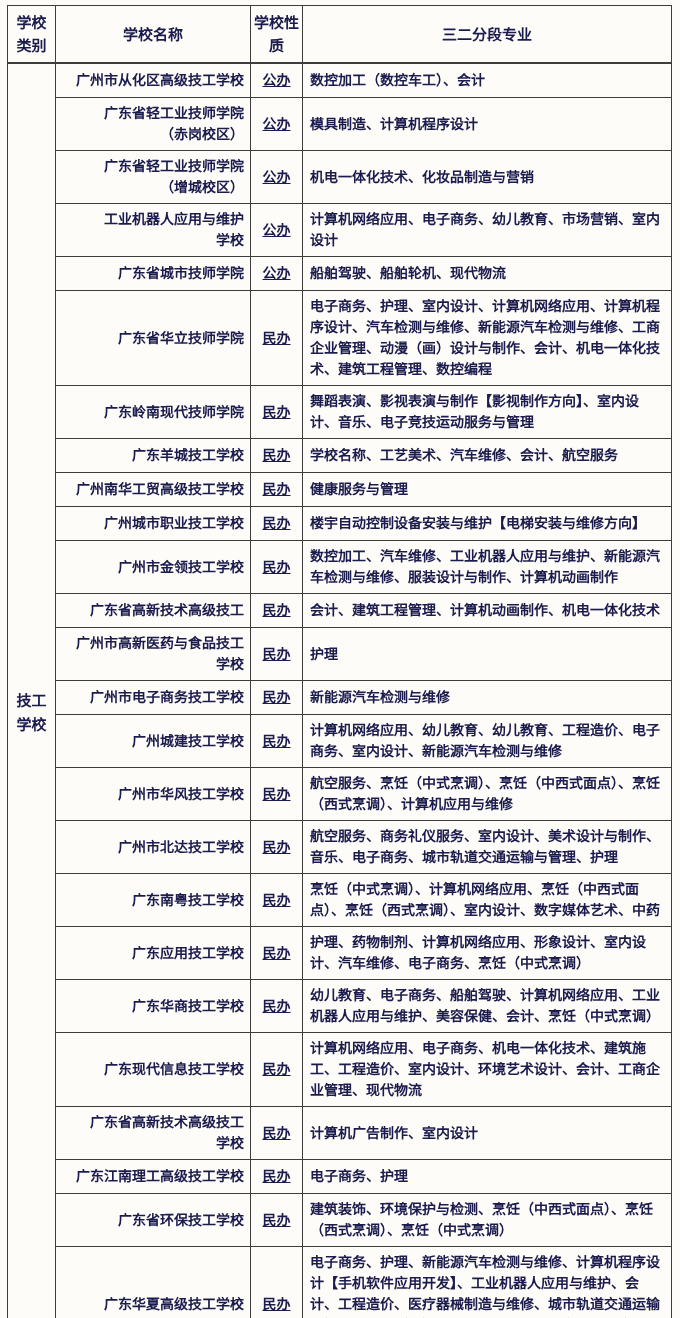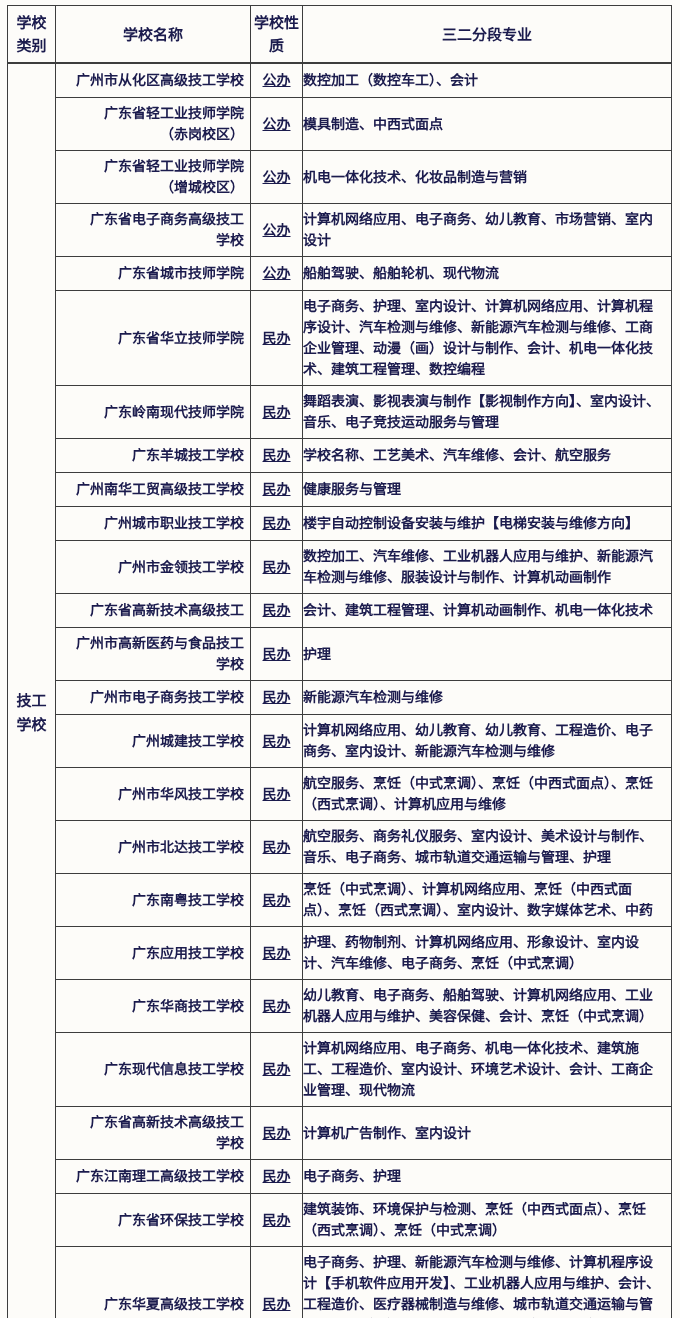--- a/index.html
+++ b/index.html
@@ -56,7 +56,7 @@
   }
   td.majors-cell {
     text-align: left;
-    padding: 5px 5px 5px 0;
+    padding: 5px 5px 5px 7px;
   }
 </style>
 </head>

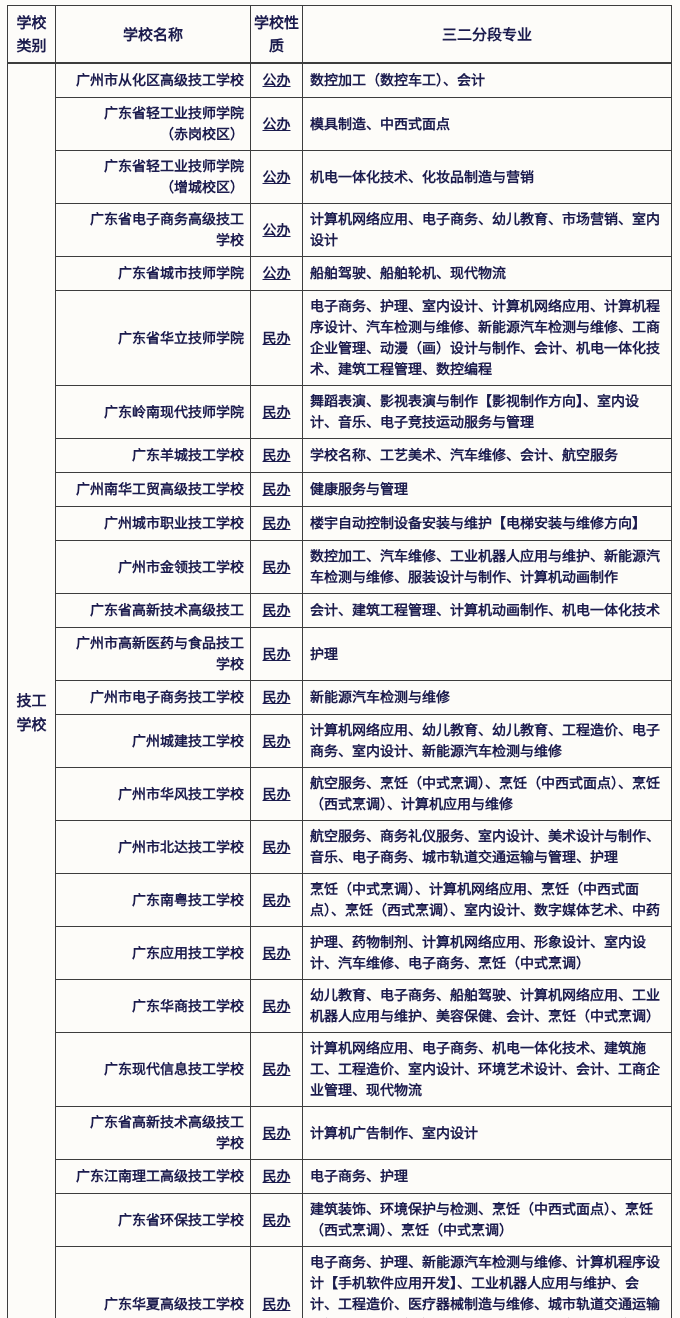--- a/index.html
+++ b/index.html
@@ -88,7 +88,7 @@
         <td class="name-cell">广东省轻工业技师学院
 （赤岗校区）</td>
         <td class="type-cell">公办</td>
-        <td class="majors-cell">模具制造、中西式面点</td>
+        <td class="majors-cell">模具制造、计算机程序设计</td>
       </tr>
       <tr>
         <td class="name-cell">广东省轻工业技师学院

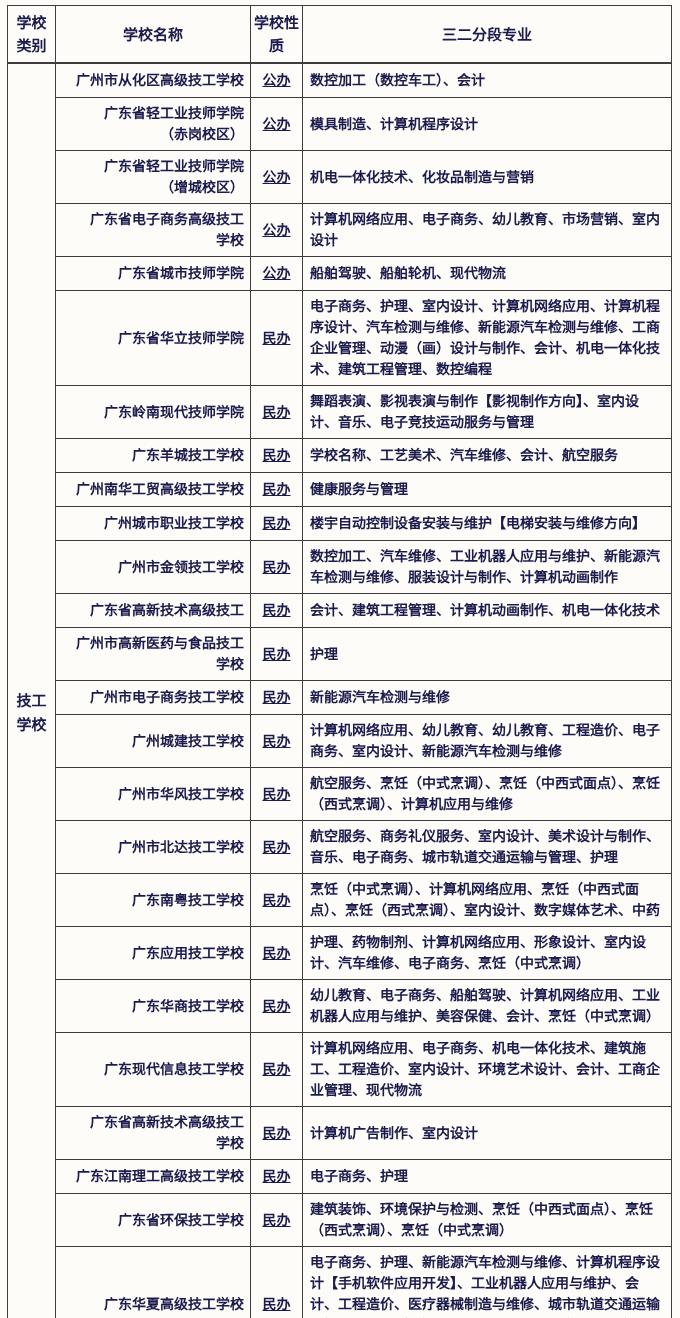--- a/index.html
+++ b/index.html
@@ -97,7 +97,7 @@
         <td class="majors-cell">机电一体化技术、化妆品制造与营销</td>
       </tr>
       <tr>
-        <td class="name-cell">广东省电子商务高级技工
+        <td class="name-cell">工业机器人应用与维护
 学校</td>
         <td class="type-cell">公办</td>
         <td class="majors-cell">计算机网络应用、电子商务、幼儿教育、市场营销、室内设计</td>

